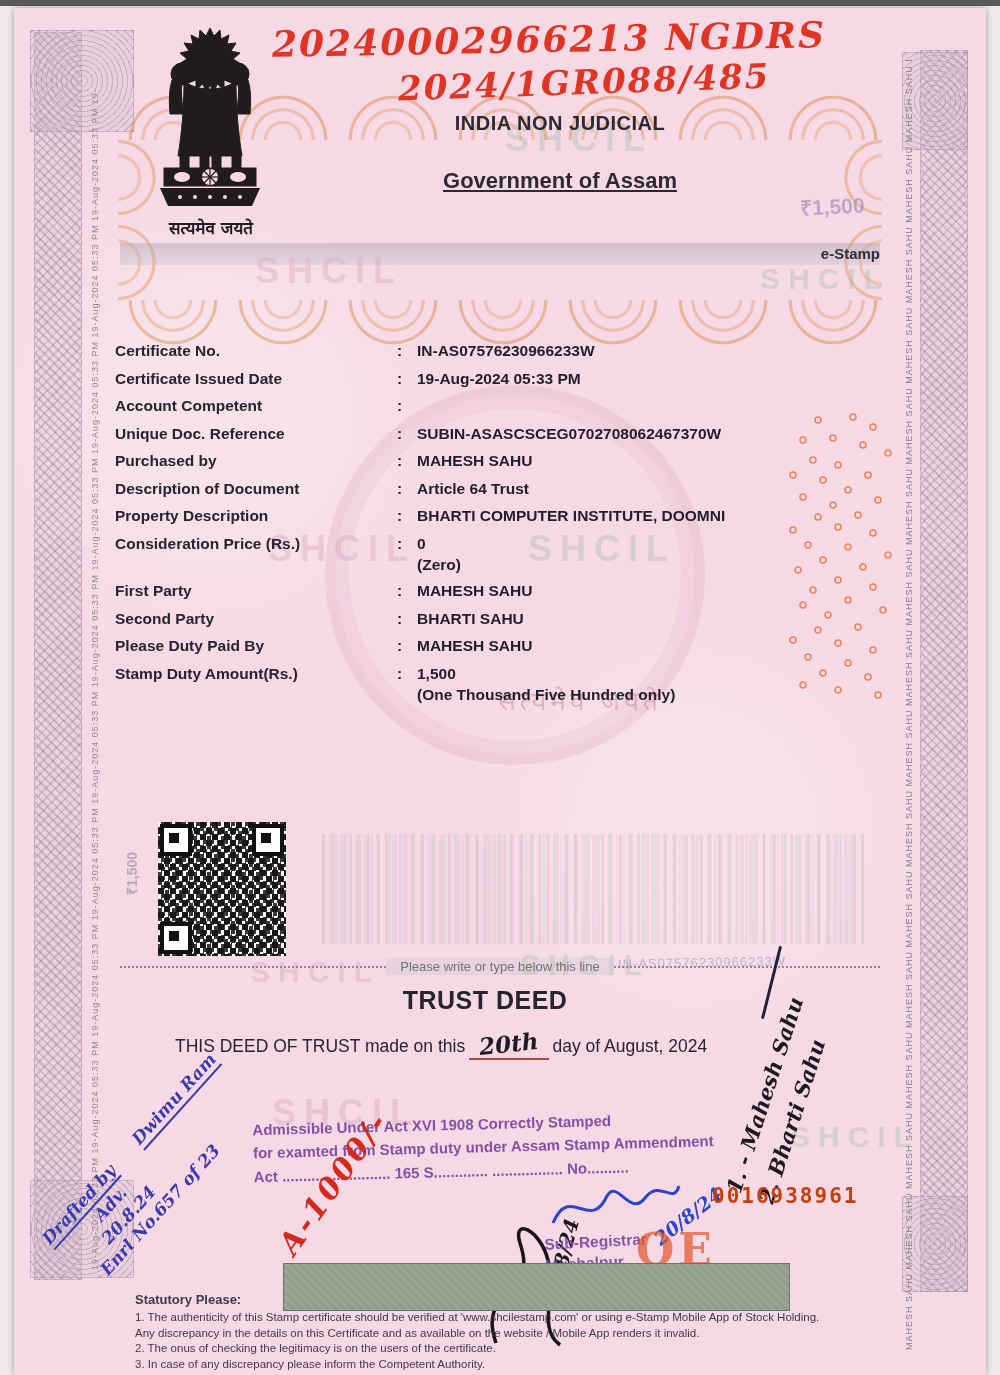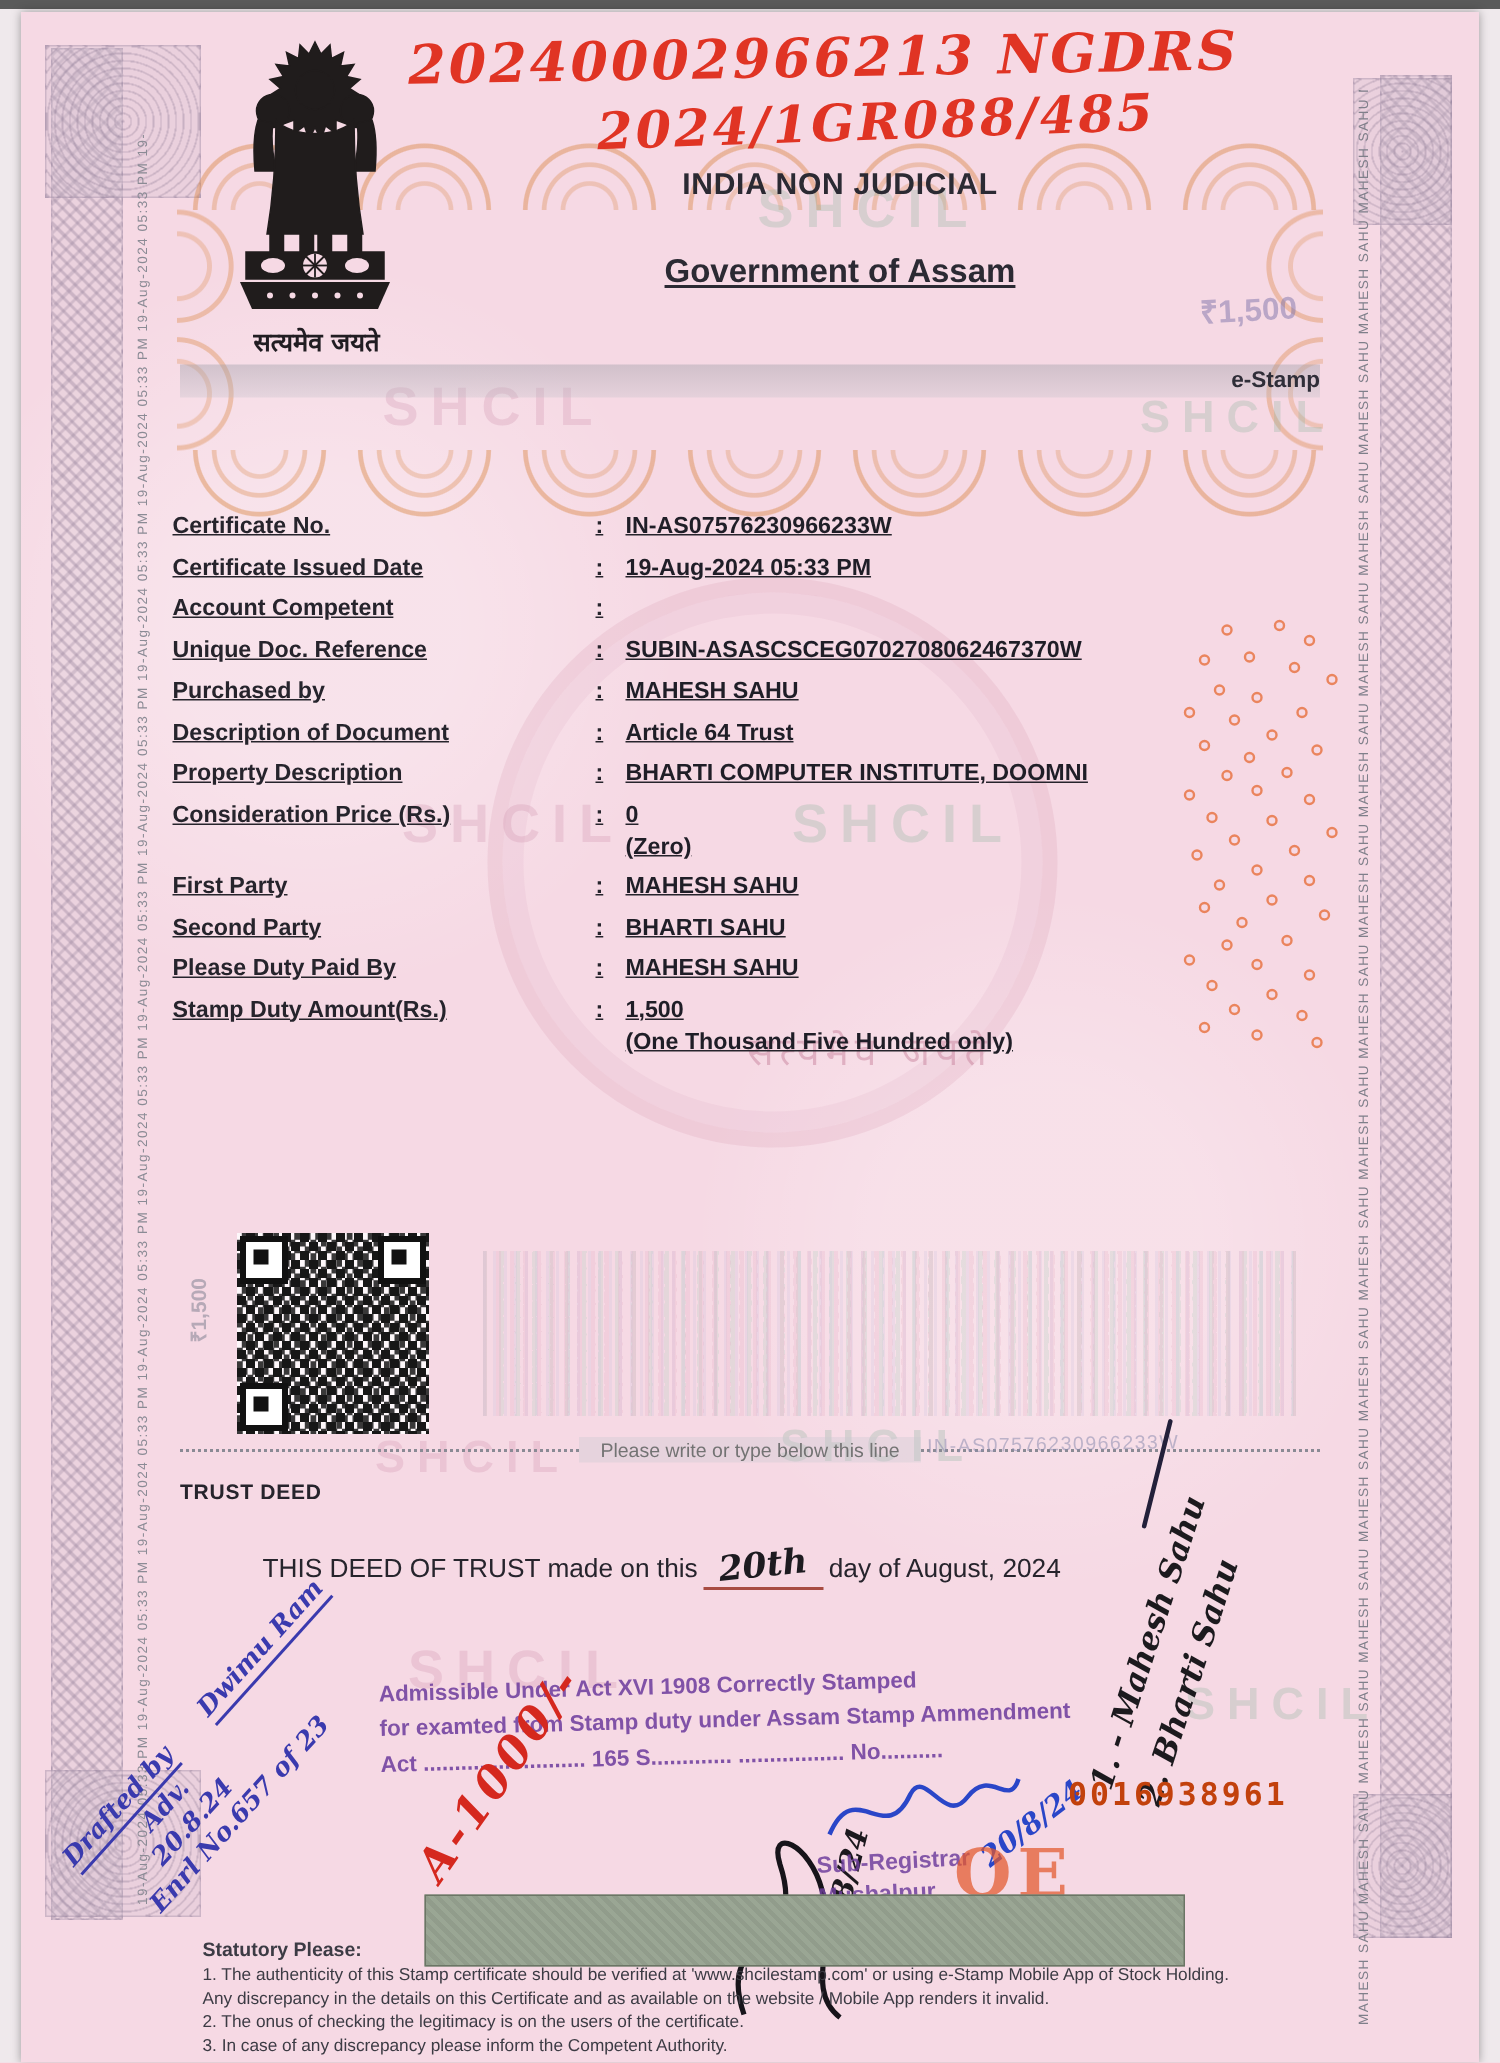--- a/index.html
+++ b/index.html
@@ -53,7 +53,7 @@
   #emblem-caption{position:absolute;left:146px;top:216px;width:130px;text-align:center;
     font-size:17px;font-weight:bold;color:#211d22;font-family:"DejaVu Sans",sans-serif;}
   
-  #cert{position:absolute;left:115px;top:342px;width:740px;font-size:15.5px;color:#26242c;text-decoration:underline;}
+  #cert{position:absolute;left:115px;top:342px;width:740px;font-size:15.5px;color:#26242c;}
   .crow{display:flex;margin-bottom:9.5px;}
   .clabel{width:282px;font-weight:600;flex-shrink:0;}
   .ccolon{width:20px;font-weight:700;flex-shrink:0;}

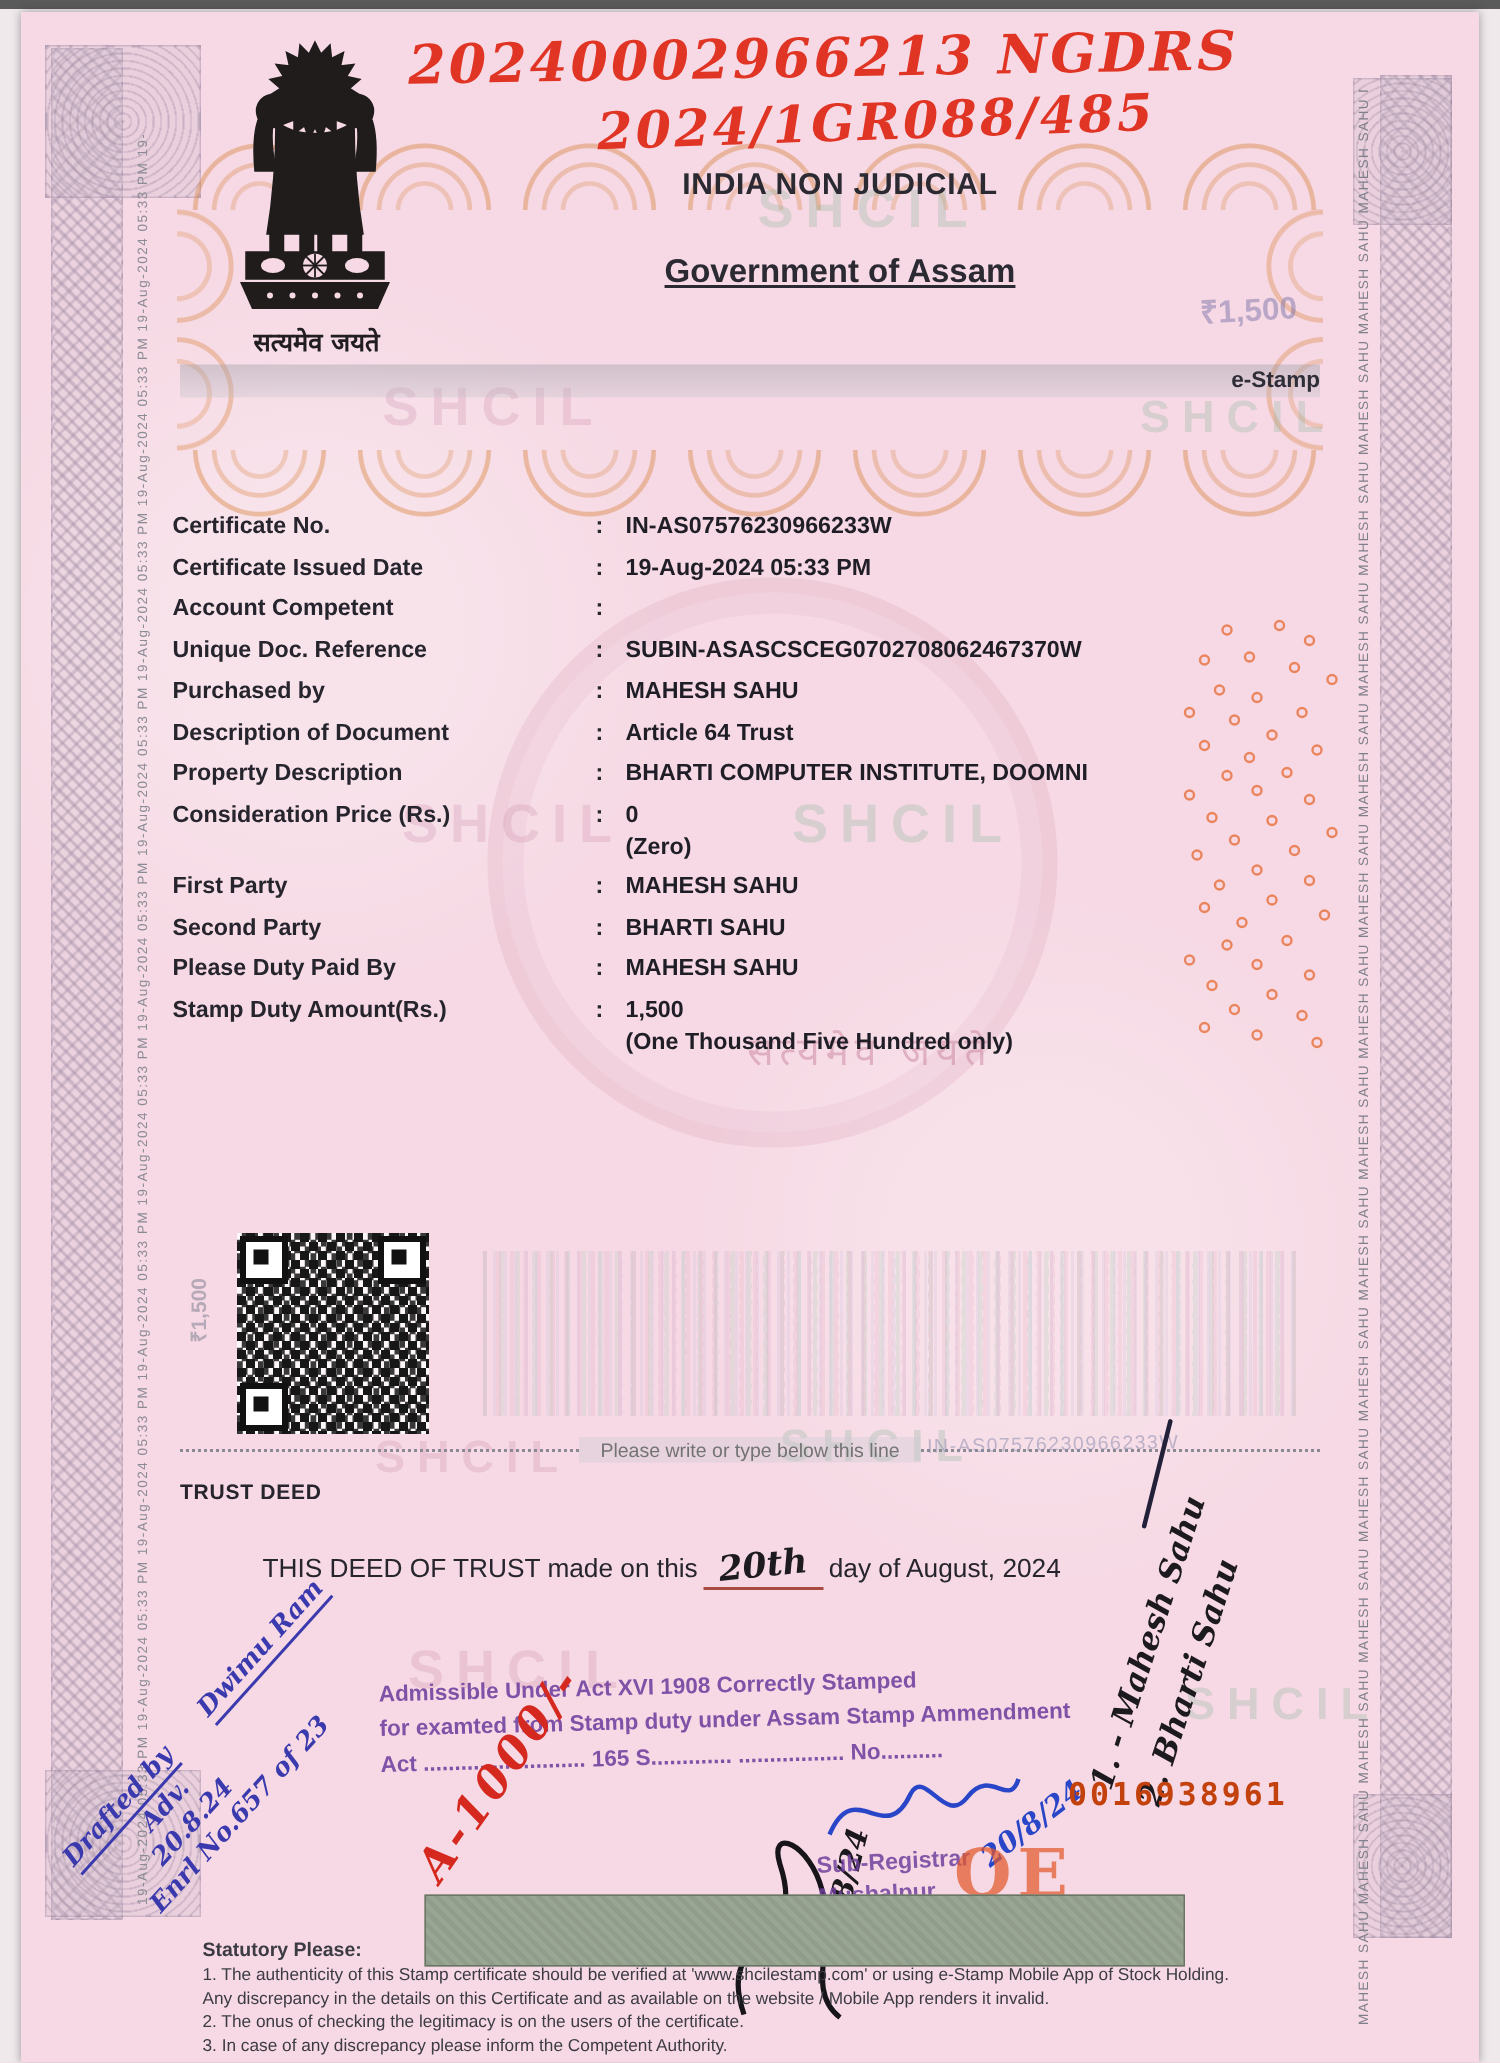--- a/index.html
+++ b/index.html
@@ -95,8 +95,8 @@
   #writeline{position:absolute;left:120px;top:958px;width:760px;display:flex;align-items:center;}
   .dotfill{flex-grow:1;border-bottom:2px dotted #8a8a94;height:1px;}
   #writelabel{padding:1px 14px;background:rgba(200,200,208,.35);font-size:13px;color:#737373;white-space:nowrap;}
-  #deedtitle{position:absolute;left:120px;top:986px;width:730px;text-align:left;
-    font-size:14px;font-weight:bold;color:#26242c;letter-spacing:.5px;}
+  #deedtitle{position:absolute;left:120px;top:986px;width:730px;text-align:center;
+    font-size:25px;font-weight:bold;color:#26242c;letter-spacing:.5px;}
   #deedline{position:absolute;left:175px;top:1030px;width:650px;font-size:17.5px;color:#26242c;}
   #deed-day{display:inline-block;border-bottom:2px solid #a84c42;padding:0 10px 1px;margin:0 4px;}
   #deed-day span{display:inline-block;font-family:"DejaVu Serif",serif;font-style:italic;font-weight:bold;

